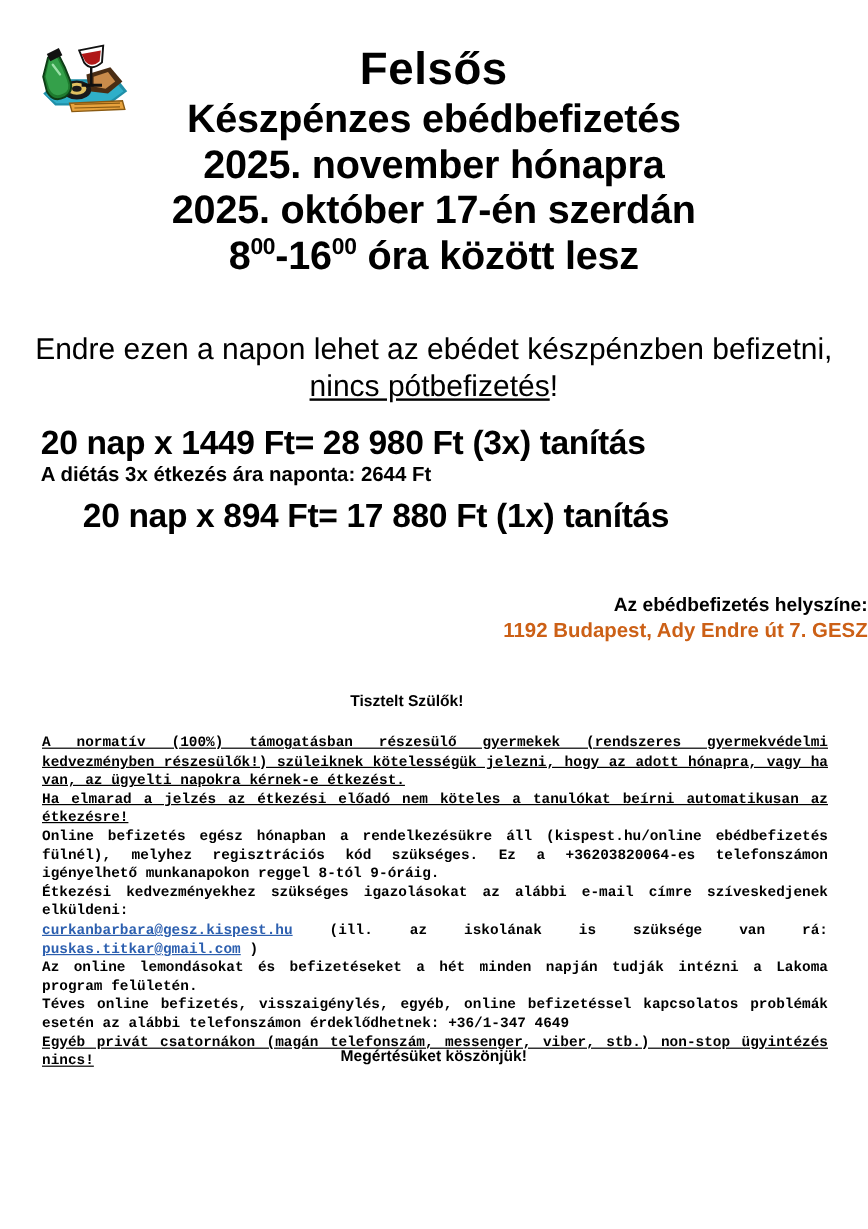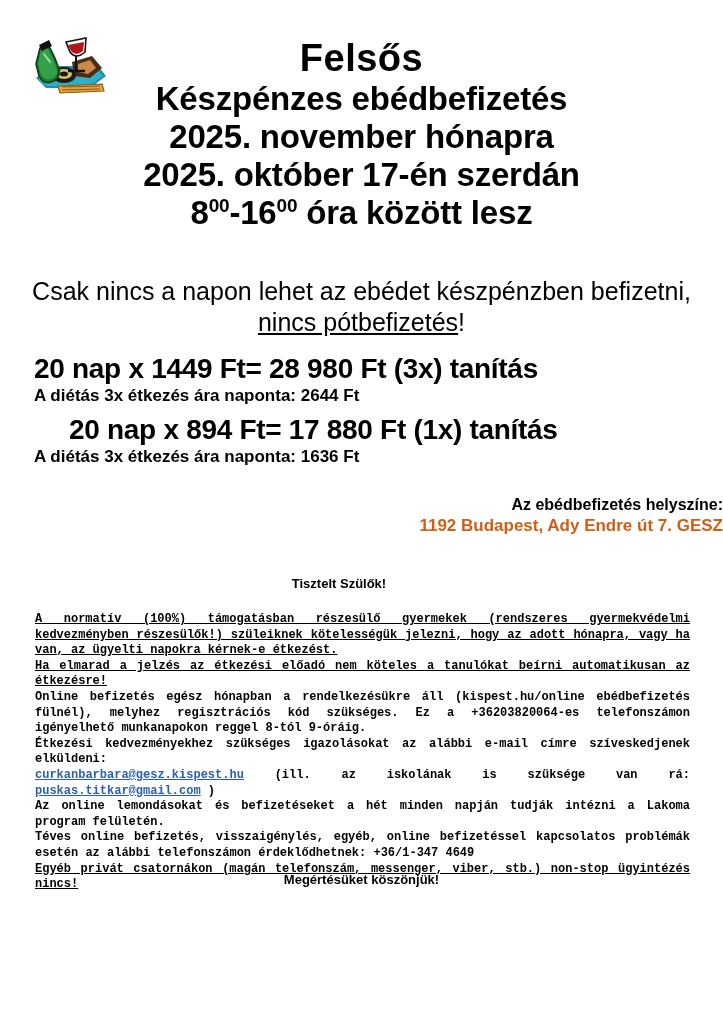--- a/index.html
+++ b/index.html
@@ -205,7 +205,7 @@
     <div class="h-big"><span>8</span><sup>00</sup><span>-</span><span>16</span><sup>00</sup><span> óra között lesz</span></div>
   </div>
 
-  <div class="intro"><span>Csak nincs a napon lehet az ebédet készpénzben befizetni, </span><span class="u">nincs pótbefizetés</span><span>!</span></div>
+  <div class="intro"><span>Endre ezen a napon lehet az ebédet készpénzben befizetni, </span><span class="u">nincs pótbefizetés</span><span>!</span></div>
 
   <div class="prices">
     <div class="price-main r1">20 nap x 1449 Ft= 28 980 Ft (3x) tanítás</div>

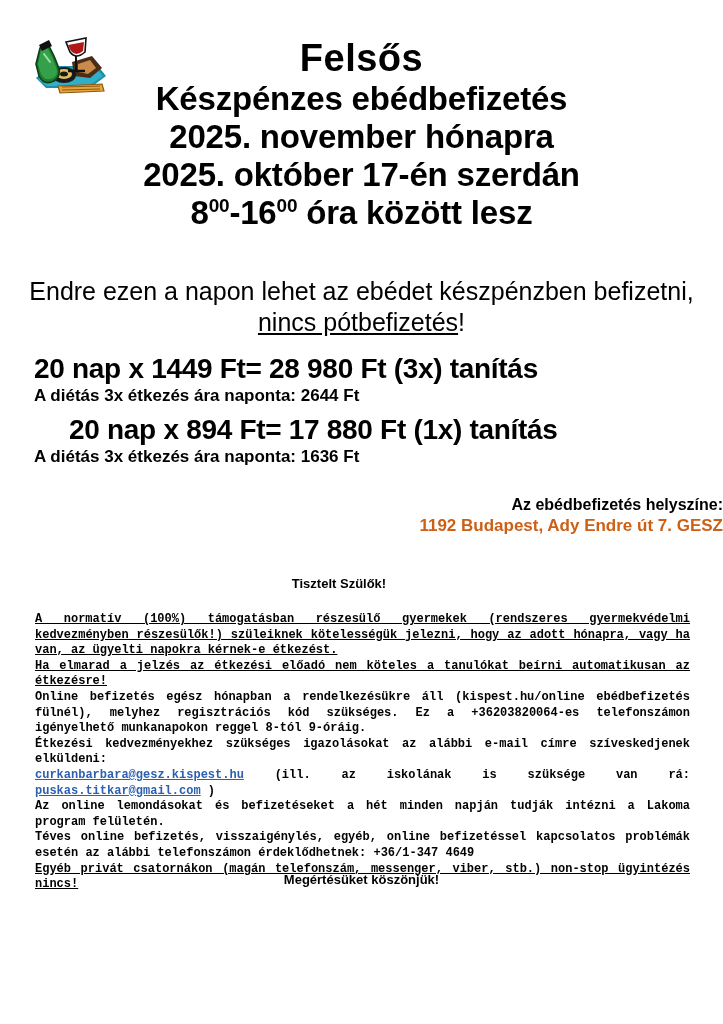--- a/index.html
+++ b/index.html
@@ -211,7 +211,6 @@
     <div class="price-main r1">20 nap x 1449 Ft= 28 980 Ft (3x) tanítás</div>
     <div class="price-sub">A diétás 3x étkezés ára naponta: 2644 Ft</div>
     <div class="price-main r2">20 nap x 894 Ft= 17 880 Ft (1x) tanítás</div>
-    <div class="price-sub">A diétás 3x étkezés ára naponta: 1636 Ft</div>
   </div>
 
   <div class="venue">

